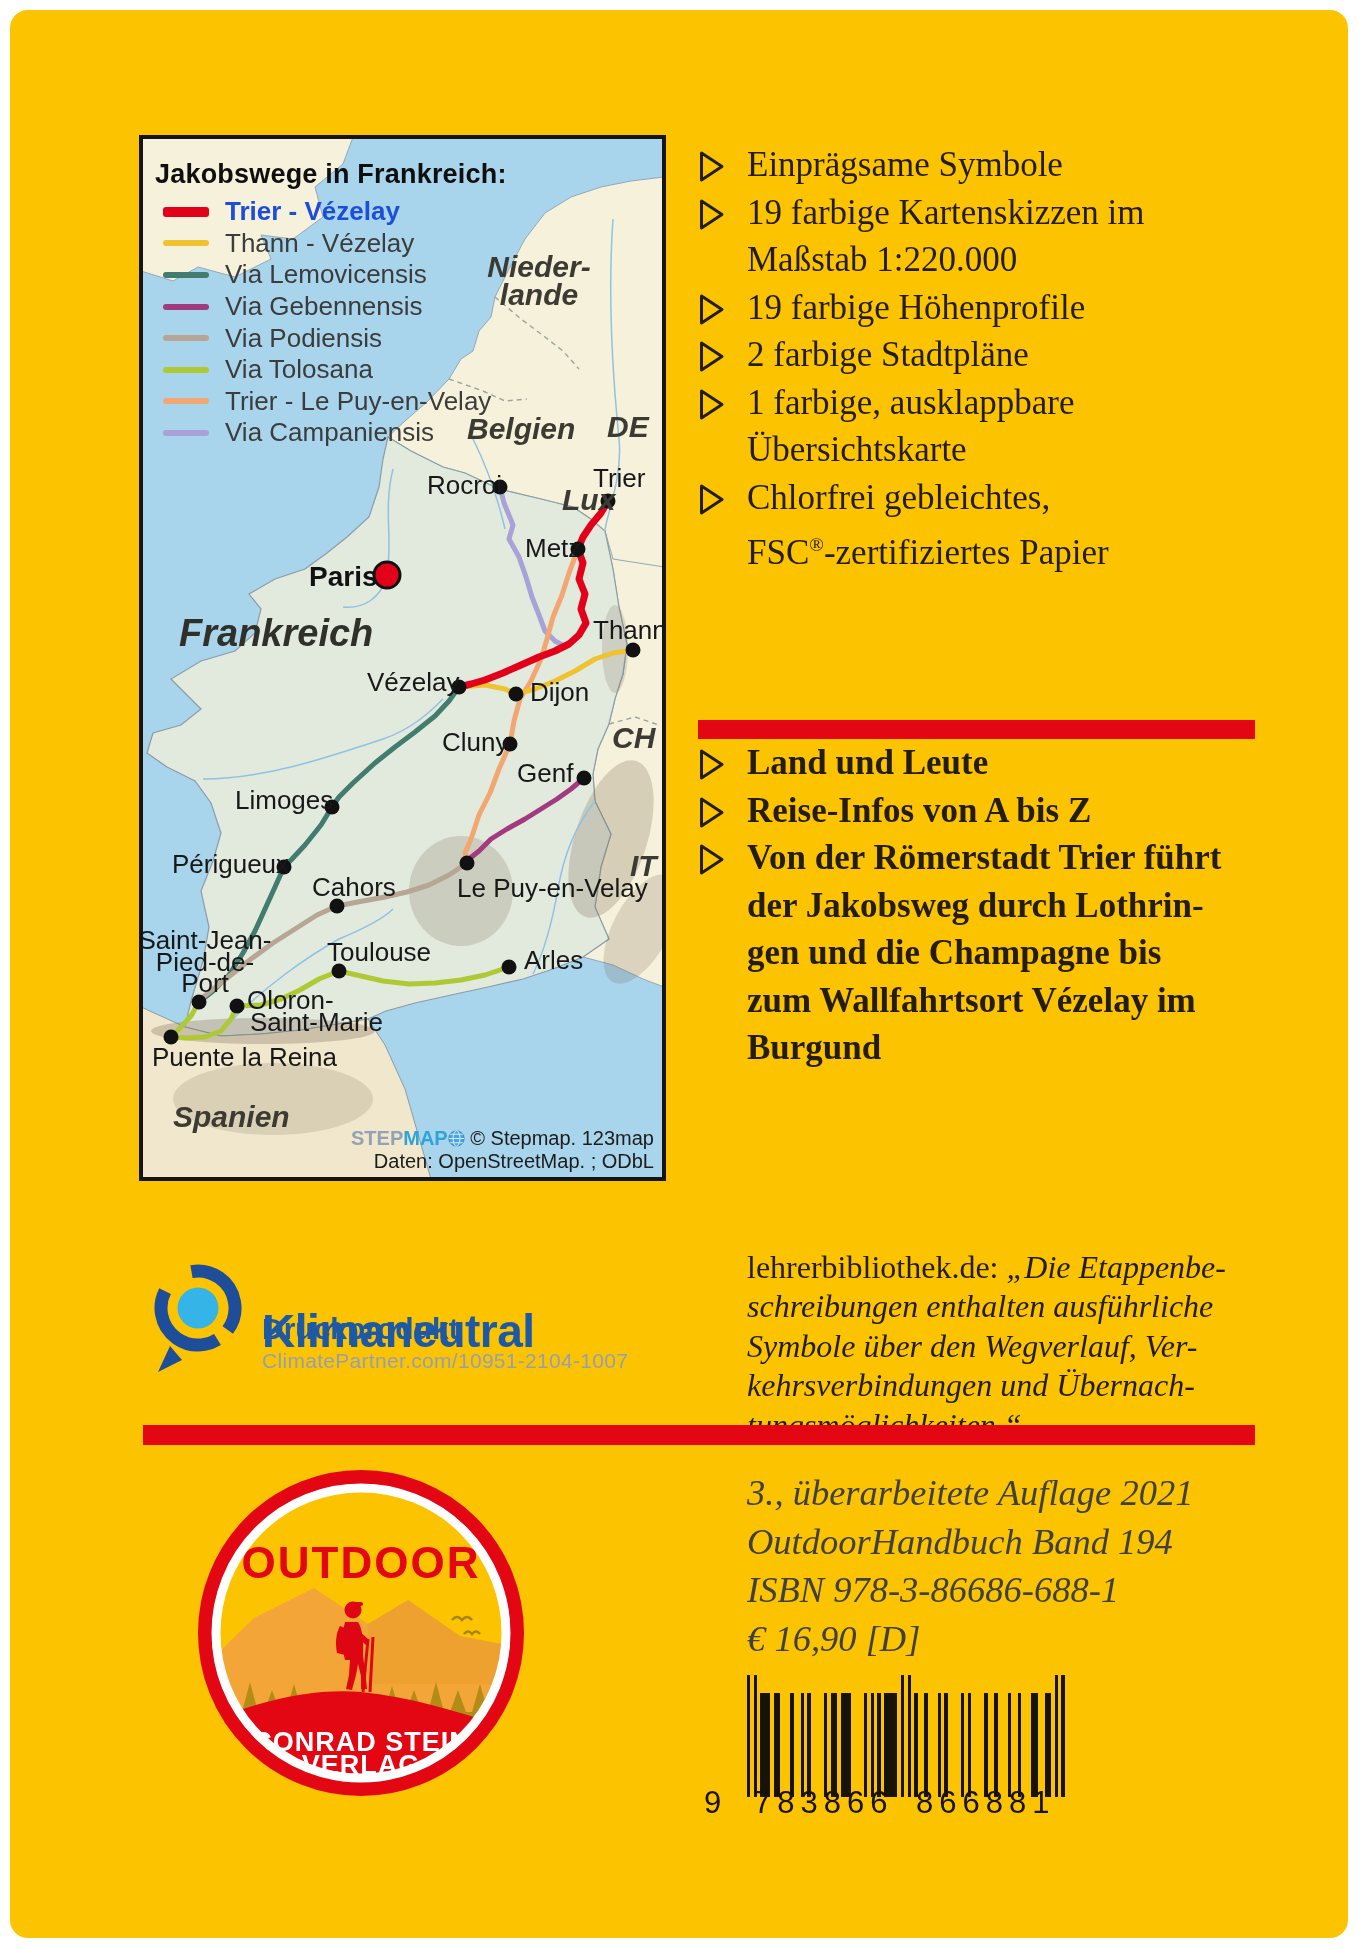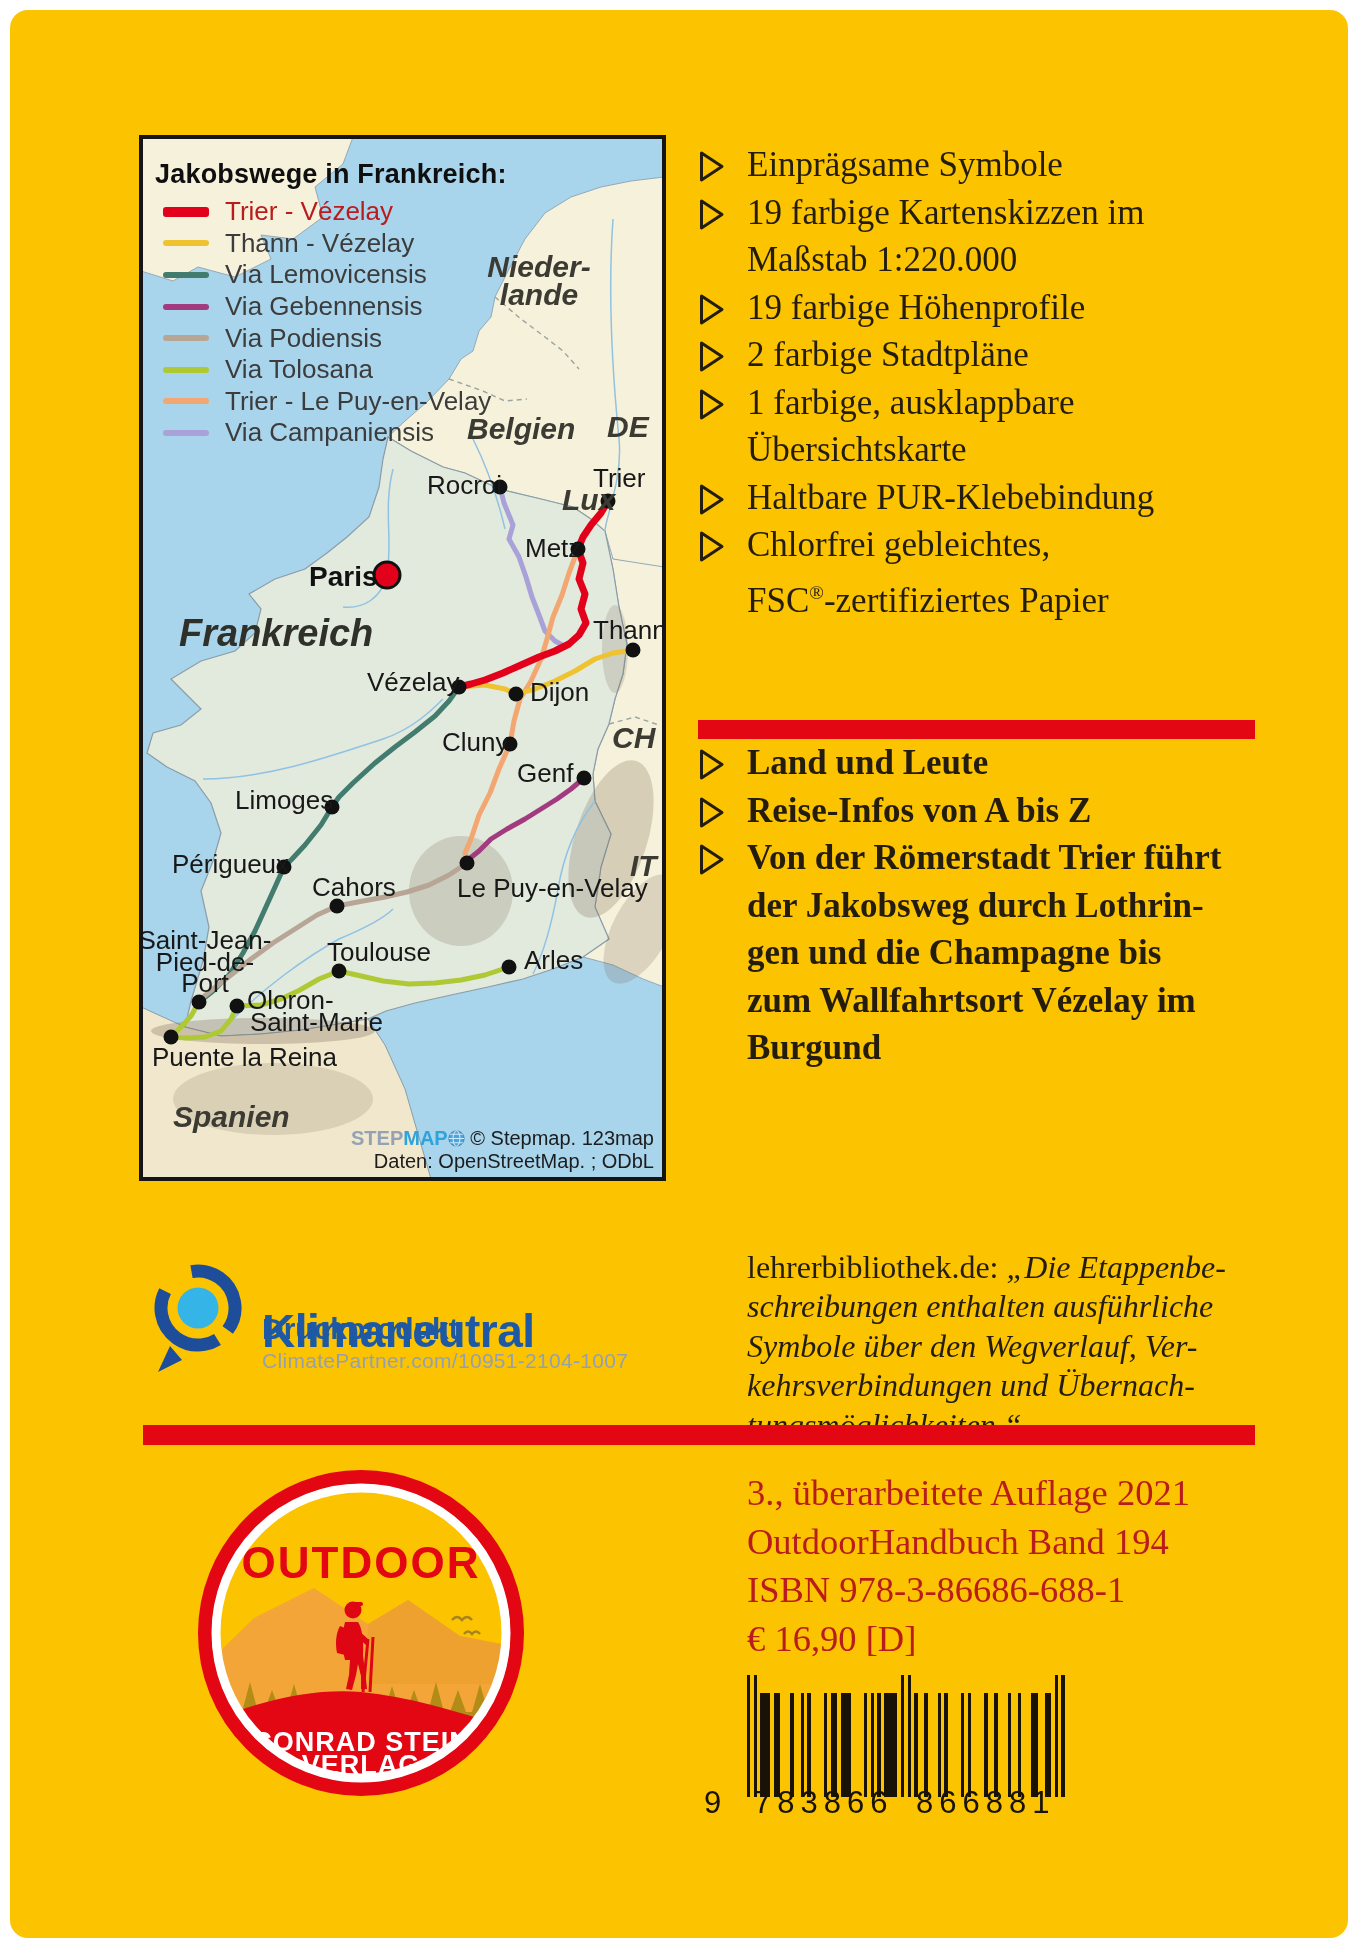--- a/index.html
+++ b/index.html
@@ -16,7 +16,7 @@
   .legend-swatch{width:46px;height:6px;border-radius:3px;margin:0 16px 0 8px;flex:0 0 46px;}
   .legend-row.primary .legend-swatch{height:10px;}
   .legend-label{font-size:26px;color:#3C3C3C;white-space:nowrap;}
-  .legend-row.primary .legend-label{font-weight:normal;color:#b91c1c;text-align:right;}
+  .legend-row.primary .legend-label{font-weight:bold;color:#1d4ed8;text-align:right;}
   .map-attrib{position:absolute;right:8px;bottom:4px;text-align:right;font-family:"Liberation Sans",sans-serif;font-size:20px;line-height:23px;color:#1c1c1c;}
   .sm-step{color:#93A2B5;font-weight:bold;}
   .sm-map{color:#2FA3DC;font-weight:bold;}

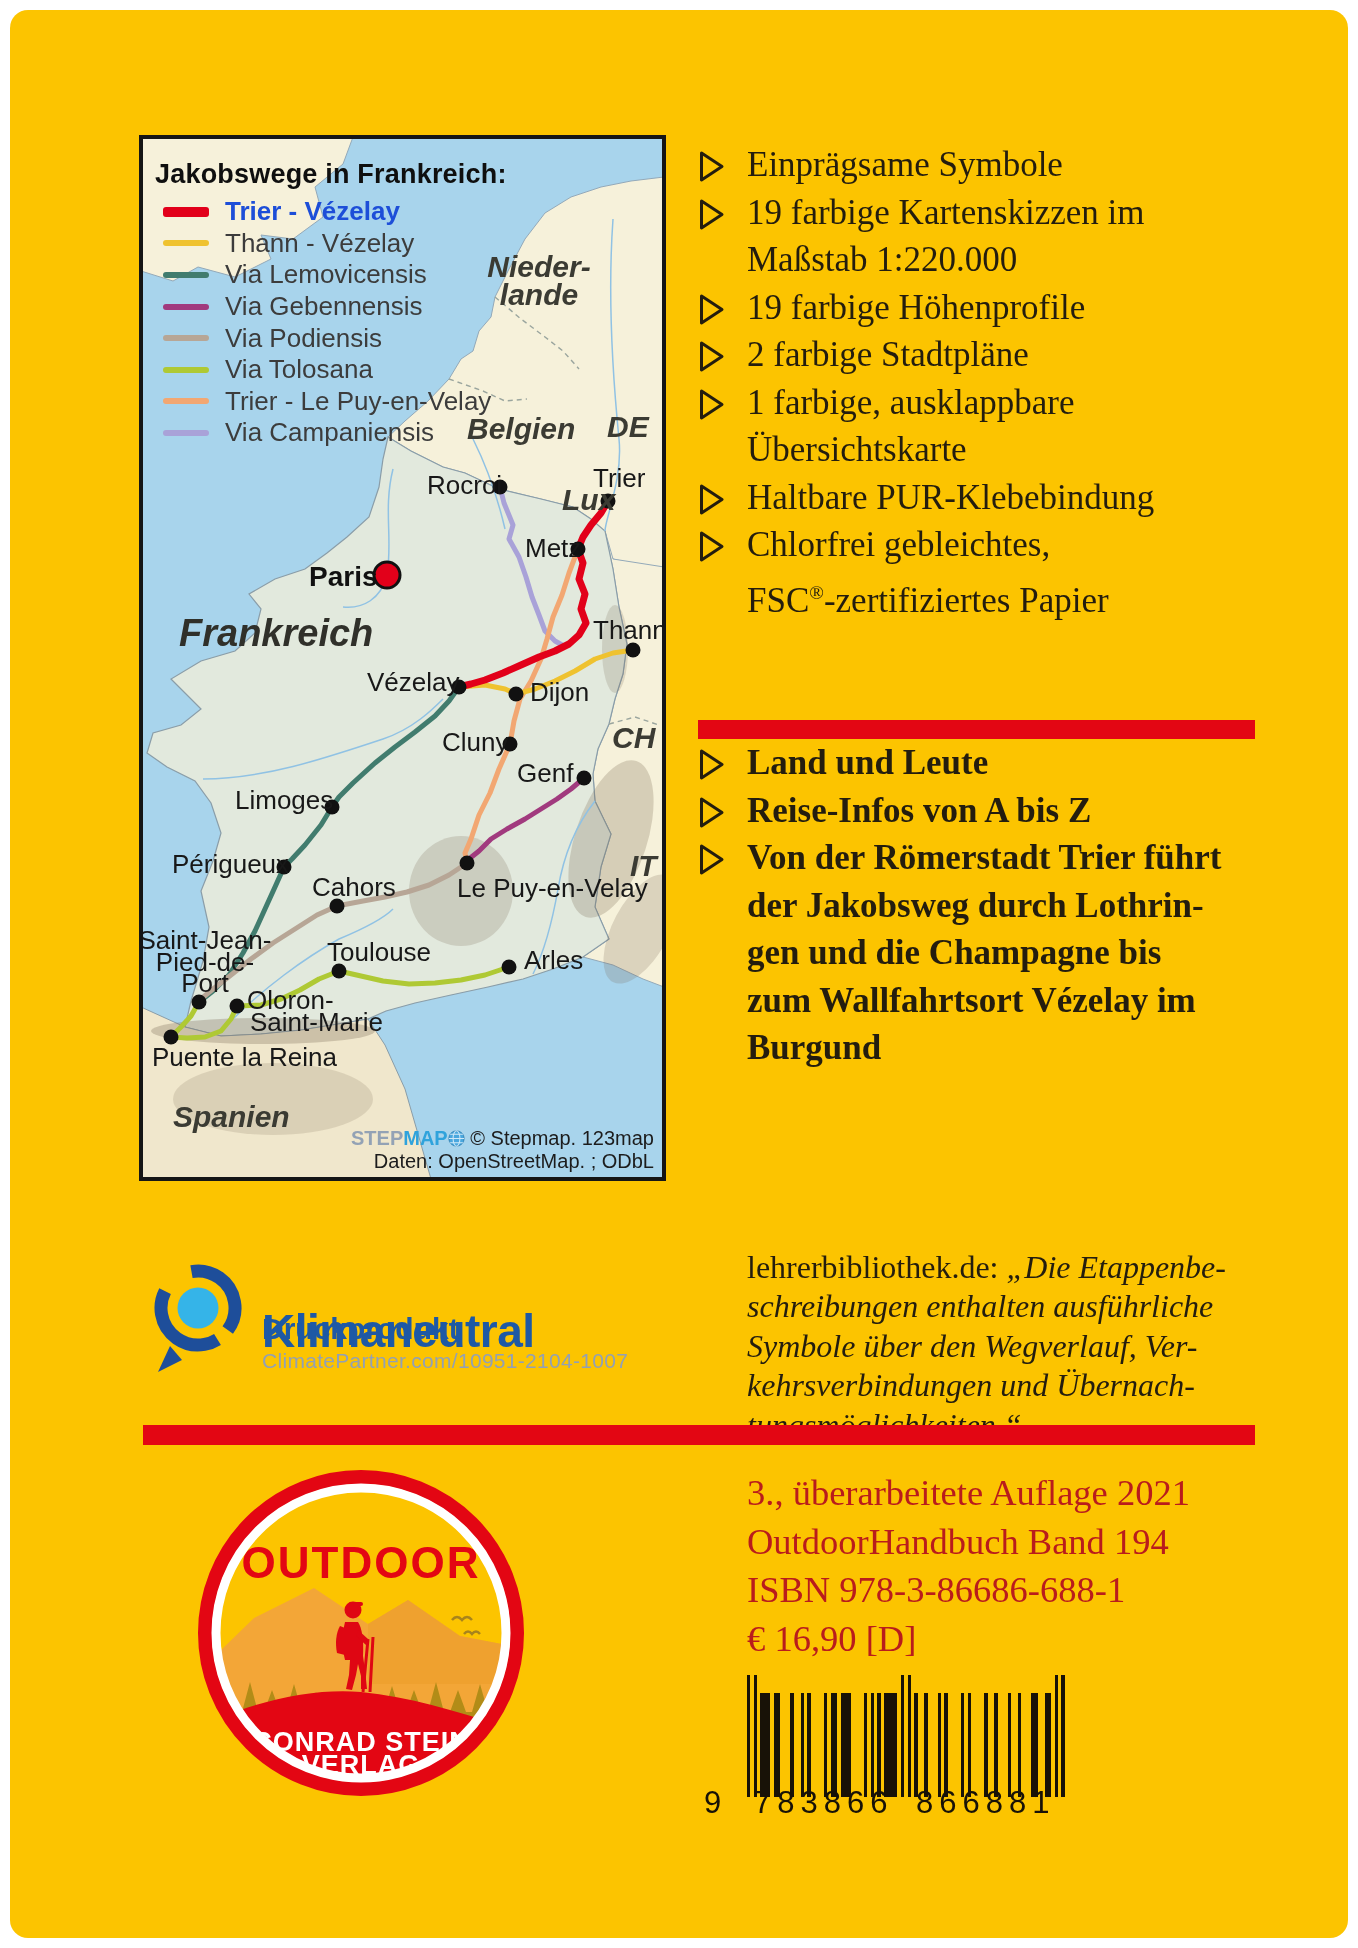--- a/index.html
+++ b/index.html
@@ -256,12 +256,6 @@
         <span class="tri"><svg width="27" height="33" viewBox="0 0 27 33">
             <path d="M3.5 3 L24 16.5 L3.5 30 Z" fill="none" stroke="#241D0E" stroke-width="3" stroke-linejoin="round"></path>
           </svg></span>
-        <span class="bullet-text">Haltbare PUR-Klebebindung</span>
-      </div>
-    <div class="bullet">
-        <span class="tri"><svg width="27" height="33" viewBox="0 0 27 33">
-            <path d="M3.5 3 L24 16.5 L3.5 30 Z" fill="none" stroke="#241D0E" stroke-width="3" stroke-linejoin="round"></path>
-          </svg></span>
         <span class="bullet-text">Chlorfrei gebleichtes,
 FSC<sup>®</sup>-zertifiziertes Papier</span>
       </div>

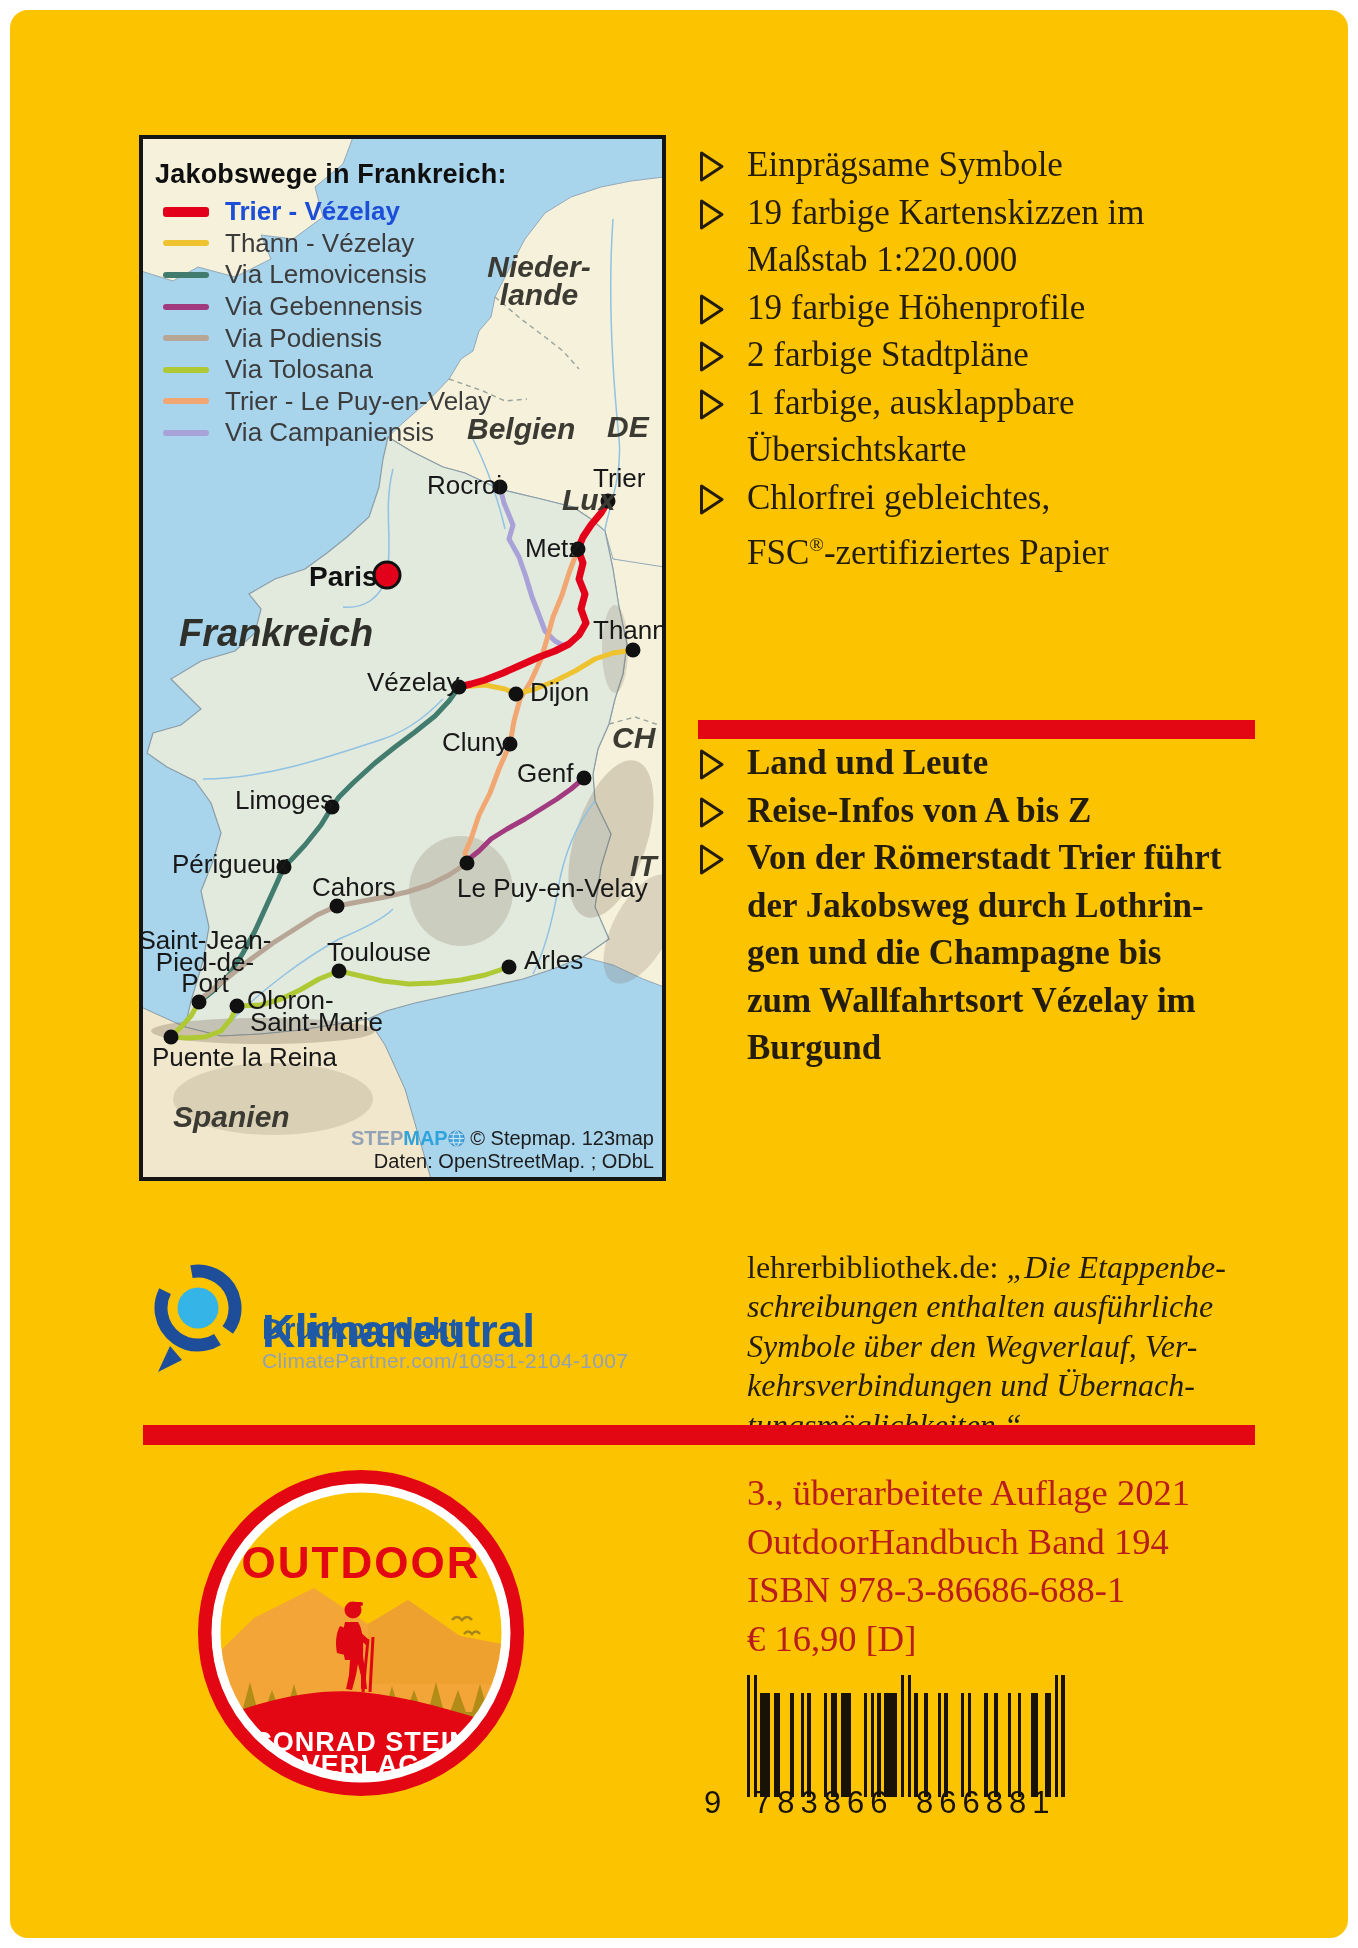--- a/index.html
+++ b/index.html
@@ -51,7 +51,7 @@
   .badge-text{font-family:"Liberation Sans",sans-serif;font-weight:bold;}
 
   
-  .edition{position:absolute;left:737px;top:1459px;font-size:36.5px;line-height:48.5px;color:#b91c1c;}
+  .edition{position:absolute;left:737px;top:1459px;font-size:36.5px;line-height:48.5px;color:#404040;font-style:italic;}
   .barcode{position:absolute;left:694px;top:1665px;width:400px;height:150px;}
   #barcode-bars{position:absolute;left:43px;top:0;font-size:0;white-space:nowrap;}
   .bc-d{position:absolute;top:110px;font-family:"Liberation Sans",sans-serif;font-size:31px;color:#181207;}

